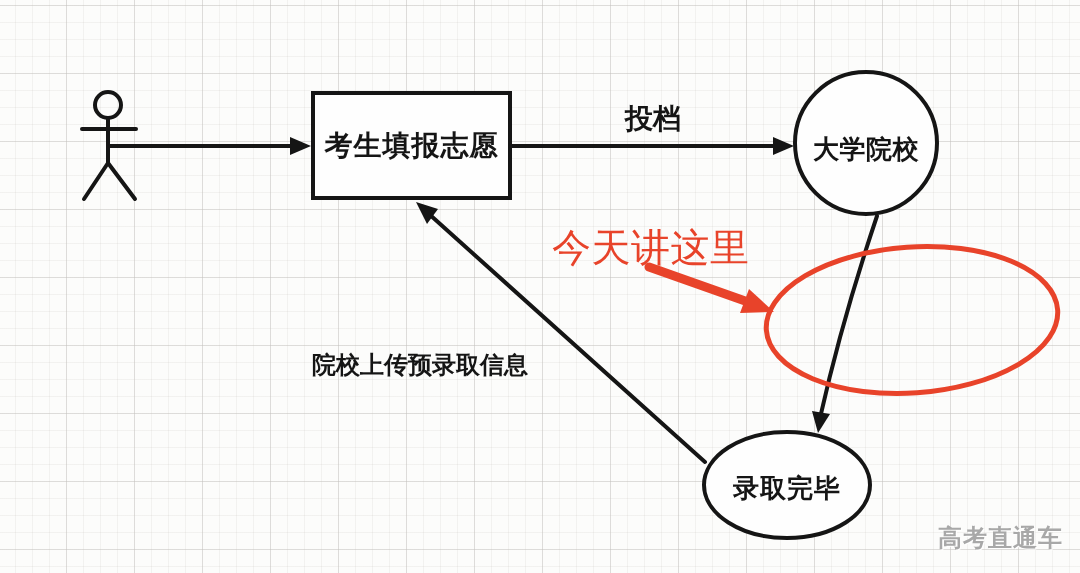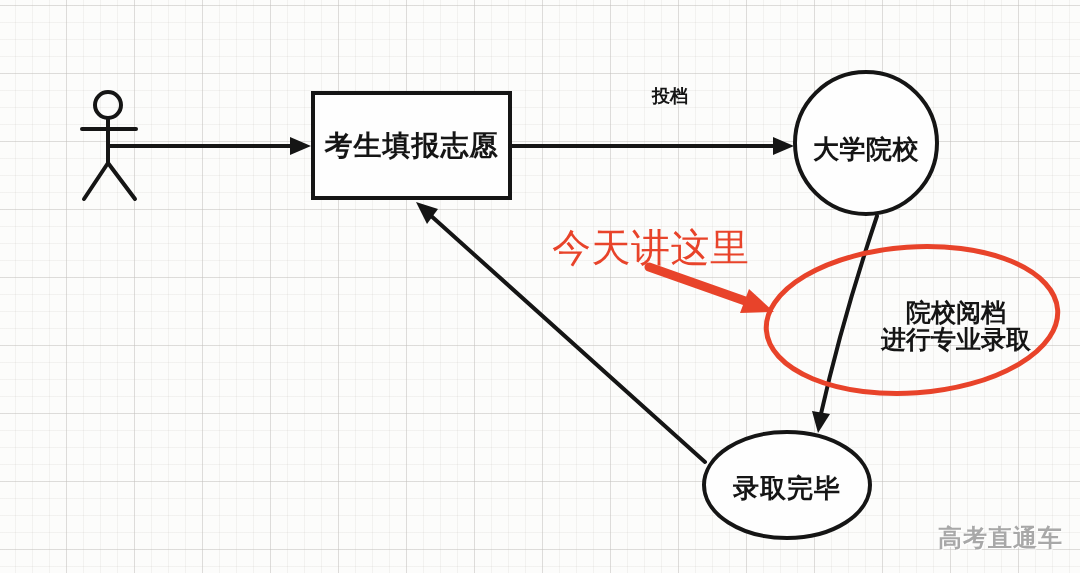--- a/index.html
+++ b/index.html
@@ -27,7 +27,7 @@
   .centered{display:flex;align-items:center;justify-content:center;}
   #actor-label{left:34px;top:212px;font-size:25px;letter-spacing:.5px;}
   #box-label{left:313px;top:93px;width:197px;height:105px;font-size:28px;letter-spacing:1px;}
-  #toudang-label{left:618px;top:84px;width:70px;font-size:18px;text-align:right;}
+  #toudang-label{left:618px;top:100px;width:70px;font-size:28px;text-align:center;}
   #university-label{left:794px;top:132px;width:144px;font-size:26px;text-align:center;letter-spacing:.5px;}
   #red-note{left:552px;top:221px;font-size:39px;font-weight:500;color:var(--accent-red,#e8432a);letter-spacing:.5px;}
   #highlight-text{left:866px;top:299px;width:180px;font-size:25px;line-height:27px;text-align:center;}

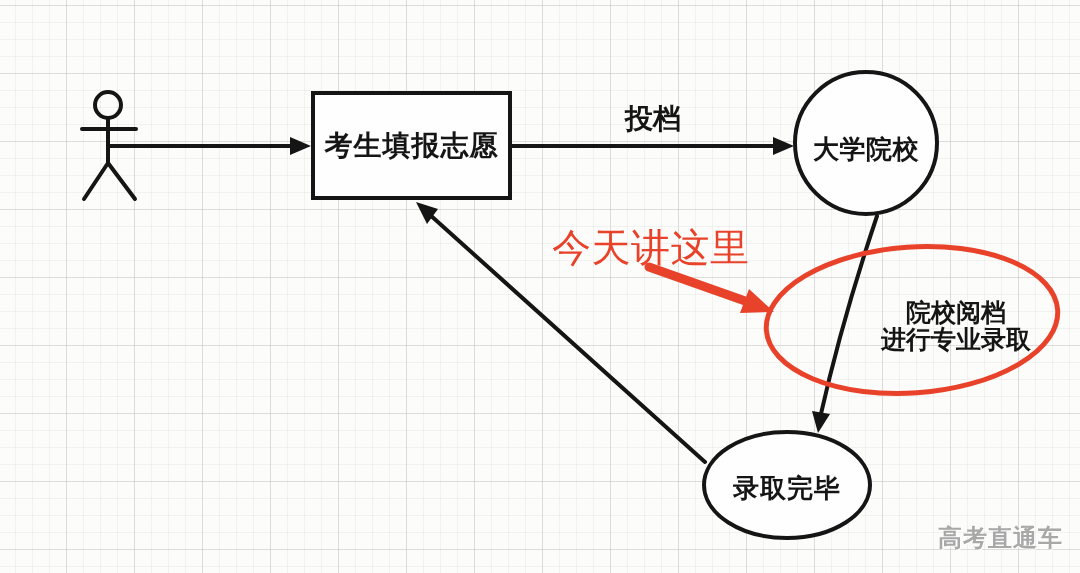--- a/index.html
+++ b/index.html
@@ -92,10 +92,6 @@
 
   <div id="red-note" class="label">今天讲这里</div>
 
-  <div id="highlight-text" class="label">
-    <span>院校阅档</span><br>
-    <span>进行专业录取</span>
-  </div>
 
   <div id="upload-note" class="label">
     <br>

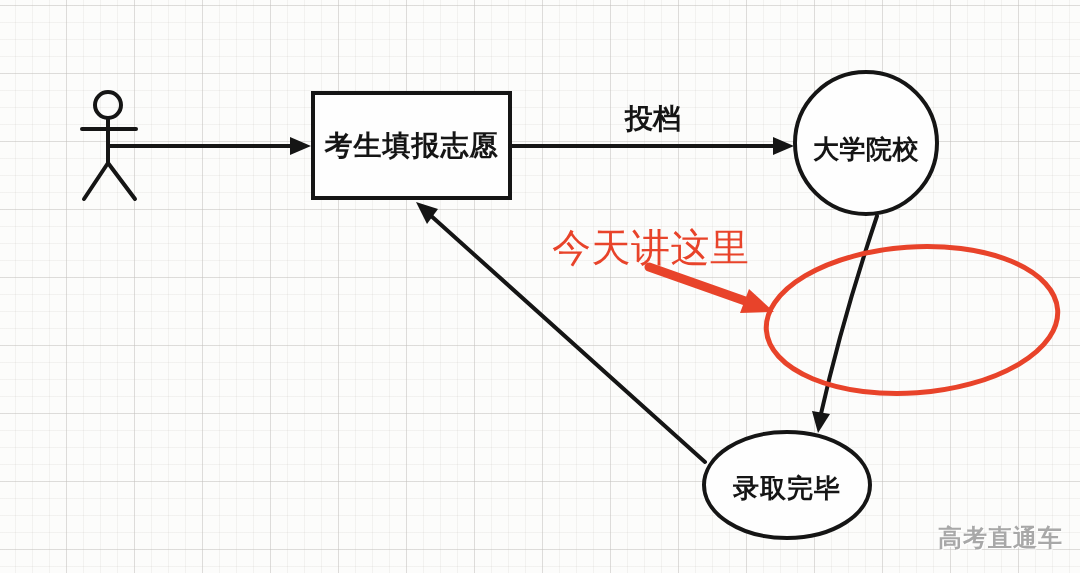--- a/index.html
+++ b/index.html
@@ -94,7 +94,7 @@
 
 
   <div id="upload-note" class="label">
-    <br>
+    <span>院校上传预录取信息</span><br>
   </div>
 
   <div id="watermark" class="label">高考直通车</div>

